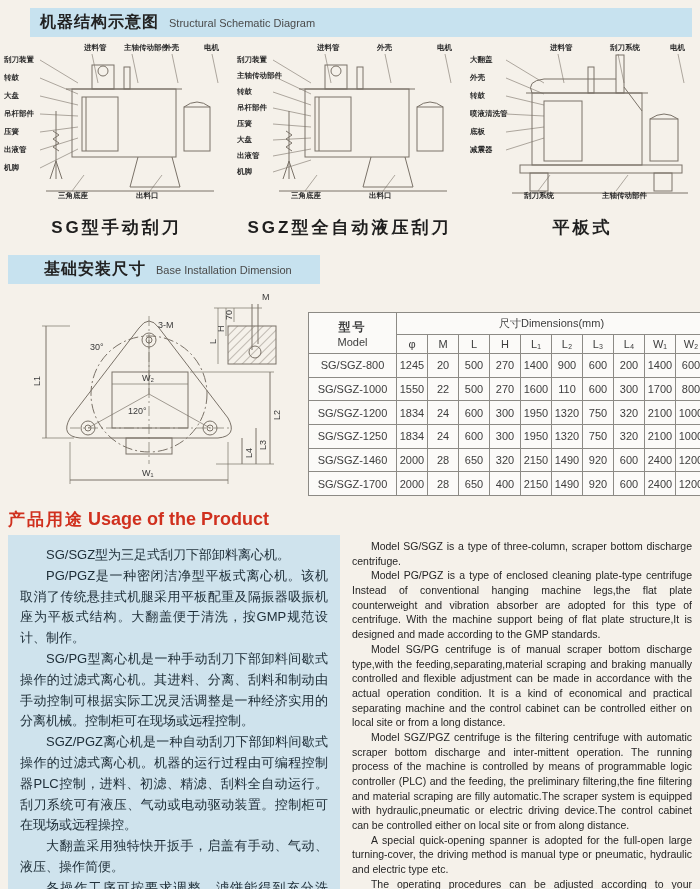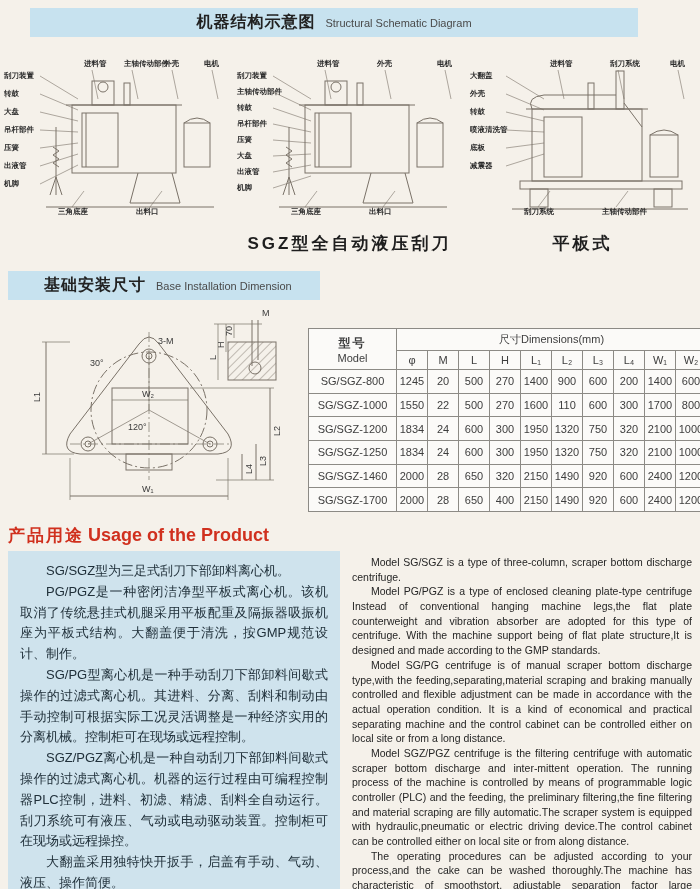--- a/index.html
+++ b/index.html
@@ -11,7 +11,7 @@
   body{background:var(--page_bg);font-family:"Liberation Sans","DejaVu Sans",sans-serif;
        color:var(--text_dark);position:relative;overflow:hidden}
   .band{background:var(--band_bg);display:flex;align-items:baseline;gap:10px;padding:4px 10px}
-  .band1{margin:8px 0 20px 30px;width:608px;justify-content:center}
+  .band1{margin:8px 0 4px 30px;width:662px;justify-content:flex-start}
   .band2{margin:14px 0 4px 8px;width:312px;justify-content:flex-start;padding-left:36px}
   .band-zh{font-size:16px;font-weight:bold;letter-spacing:1px;color:#222}
   .band-en{font-size:11px;color:#4a4a4a}

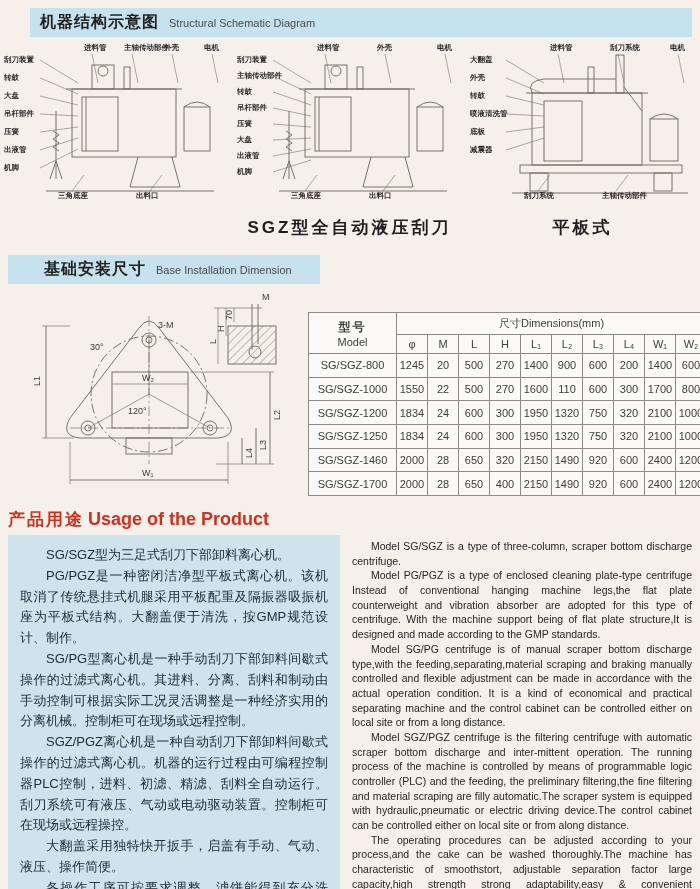--- a/index.html
+++ b/index.html
@@ -114,6 +114,7 @@
         <line x1="72" y1="150" x2="84" y2="134" stroke="#7a7268" stroke-width="0.6"></line>
         <line x1="150" y1="150" x2="162" y2="134" stroke="#7a7268" stroke-width="0.6"></line>
       </svg>
+    <figcaption>SG型手动刮刀</figcaption>
   <span class="dlabel" style="left: 4px; top: 14px;">刮刀装置</span>
       <span class="dlabel" style="left: 4px; top: 32px;">转鼓</span>
       <span class="dlabel" style="left: 4px; top: 50px;">大盘</span>

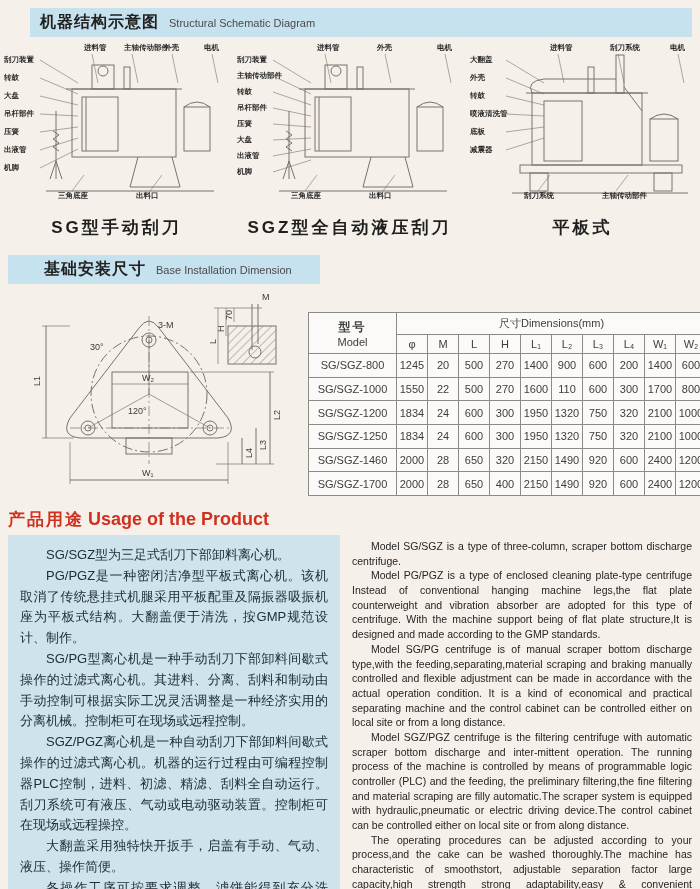--- a/index.html
+++ b/index.html
@@ -389,6 +389,7 @@
       <p>Model PG/PGZ is a type of enclosed cleaning plate-type centrifuge Instead of conventional hanging machine legs,the flat plate counterweight and vibration absorber are adopted for this type of centrifuge. With the machine support being of flat plate structure,It is designed and made according to the GMP standards.</p>
       <p>Model SG/PG centrifuge is of manual scraper bottom discharge type,with the feeding,separating,material scraping and braking manually controlled and flexible adjustment can be made in accordance with the actual operation condition. It is a kind of economical and practical separating machine and the control cabinet can be controlled either on local site or from a long distance.</p>
       <p>Model SGZ/PGZ centrifuge is the filtering centrifuge with automatic scraper bottom discharge and inter-mittent operation. The running process of the machine is controlled by means of programmable logic controller (PLC) and the feeding, the preliminary filtering,the fine filtering and material scraping are filly automatic.The scraper system is equipped with hydraulic,pneumatic or electric driving device.The control cabinet can be controlled either on local site or from along distance.</p>
+      <p>A special quick-opening spanner is adopted for the full-open large turning-cover, the driving method is manual type or pneumatic, hydraulic and electric type etc.</p>
       <p>The operating procedures can be adjusted according to your process,and the cake can be washed thoroughly.The machine has characteristic of smoothstort, adjustable separation factor large capacity,high strength strong adaptability,easy &amp; convenient operation,quick discharging,environmental cleanness, low labor strength &amp;high safety etc.</p>
     </div>
 </div>

